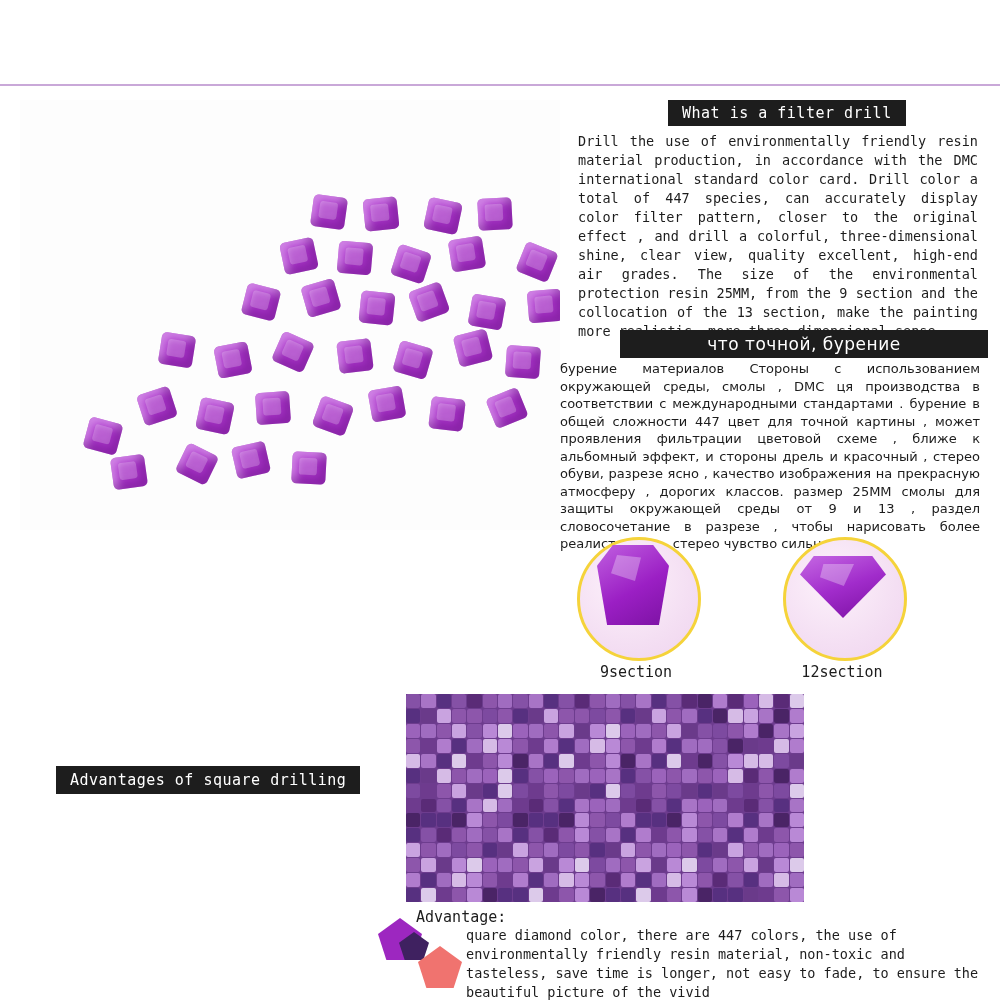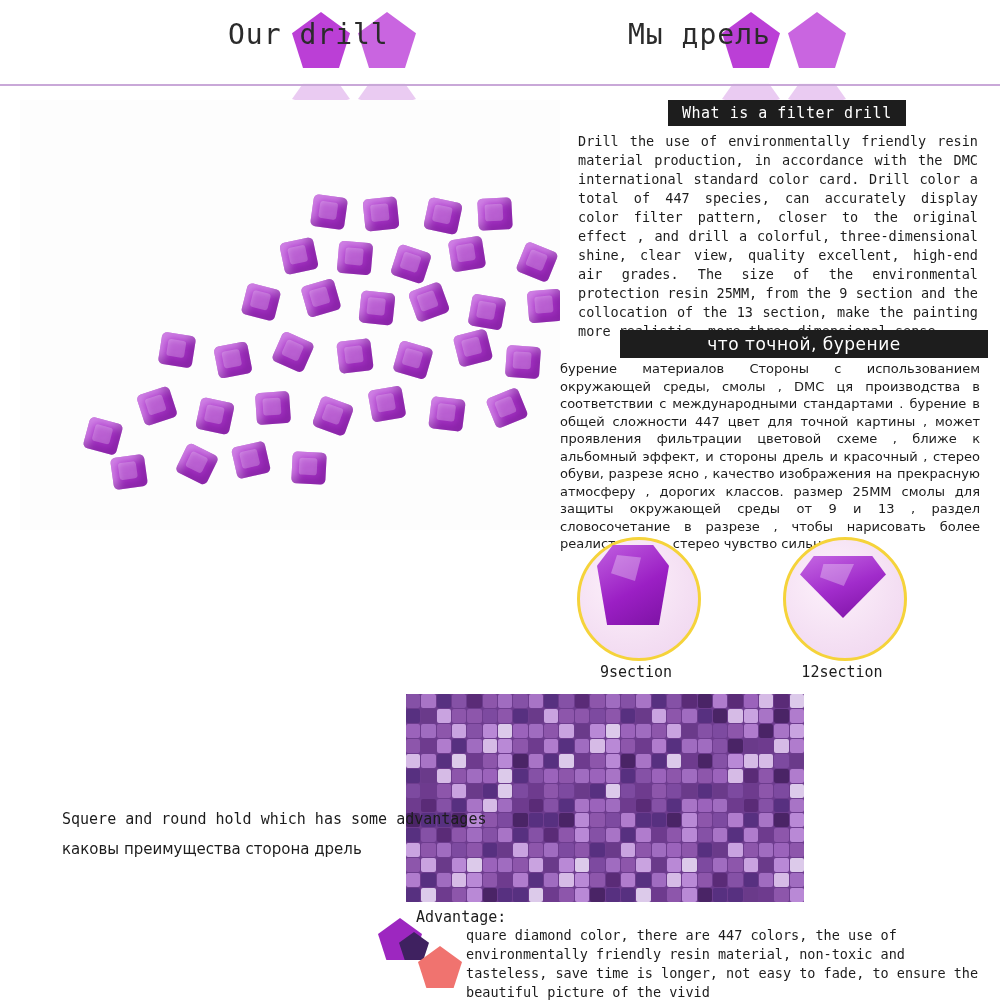--- a/index.html
+++ b/index.html
@@ -306,20 +306,6 @@
 
 <div class="page">
 
-  <div class="header">
-    <div class="gem" style="left:292px; top:12px;"></div>
-    <div class="gem shadow" style="left:292px; top:68px;"></div>
-    <div class="gem light" style="left:358px; top:12px;"></div>
-    <div class="gem shadow" style="left:358px; top:68px;"></div>
-
-    <div class="gem" style="left:722px; top:12px;"></div>
-    <div class="gem shadow" style="left:722px; top:68px;"></div>
-    <div class="gem light" style="left:788px; top:12px;"></div>
-    <div class="gem shadow" style="left:788px; top:68px;"></div>
-
-    <div class="title-en">Our drill</div>
-    <div class="title-ru">Мы дрель</div>
-  </div>
   <div class="header-rule"></div>
 
   <div class="drill-photo">

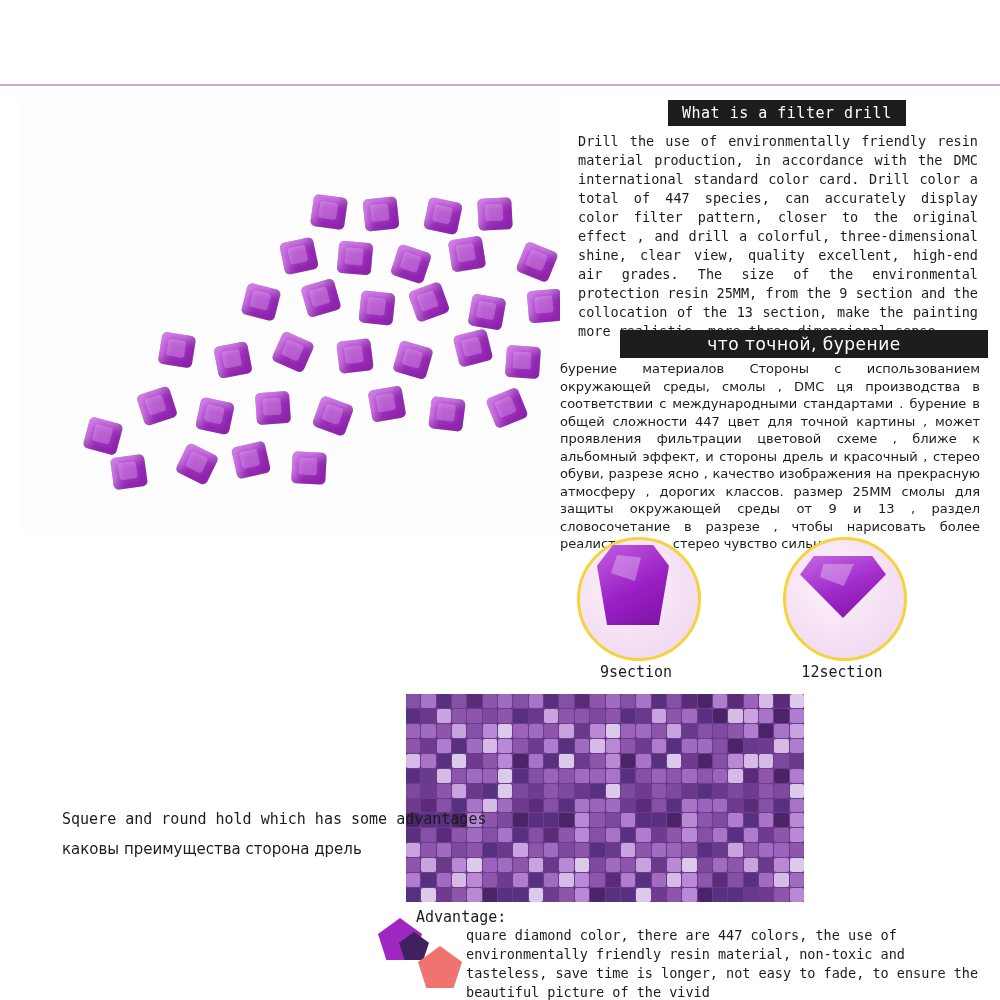--- a/index.html
+++ b/index.html
@@ -732,6 +732,9 @@
       </div>
   </div>
 
+  <div class="band band-adv">
+    <span>Advantages of square drilling</span>
+  </div>
   <div class="adv-en">Squere and round hold which has some advantages</div>
   <div class="adv-ru">каковы преимущества сторона дрель</div>
 

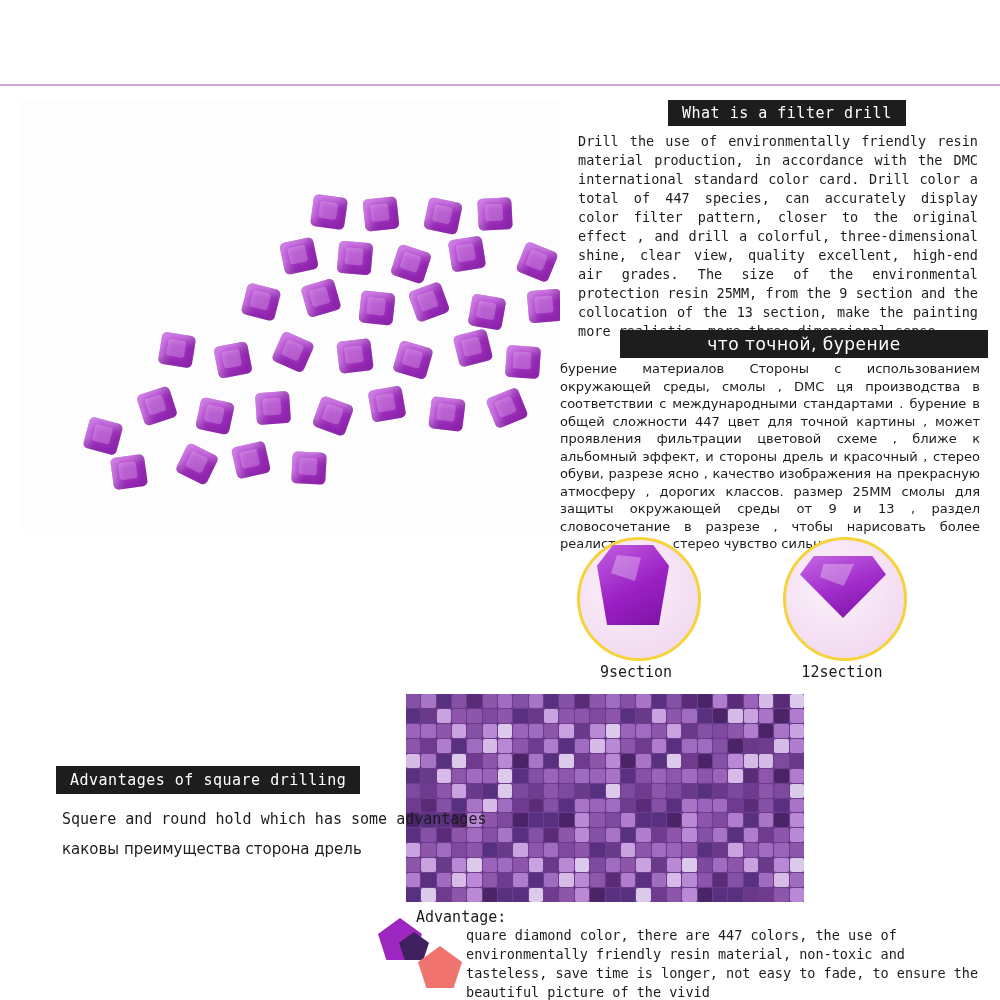--- a/index.html
+++ b/index.html
@@ -735,7 +735,6 @@
   <div class="band band-adv">
     <span>Advantages of square drilling</span>
   </div>
-  <div class="adv-en">Squere and round hold which has some advantages</div>
   <div class="adv-ru">каковы преимущества сторона дрель</div>
 
   <div class="adv-gem-a"></div>

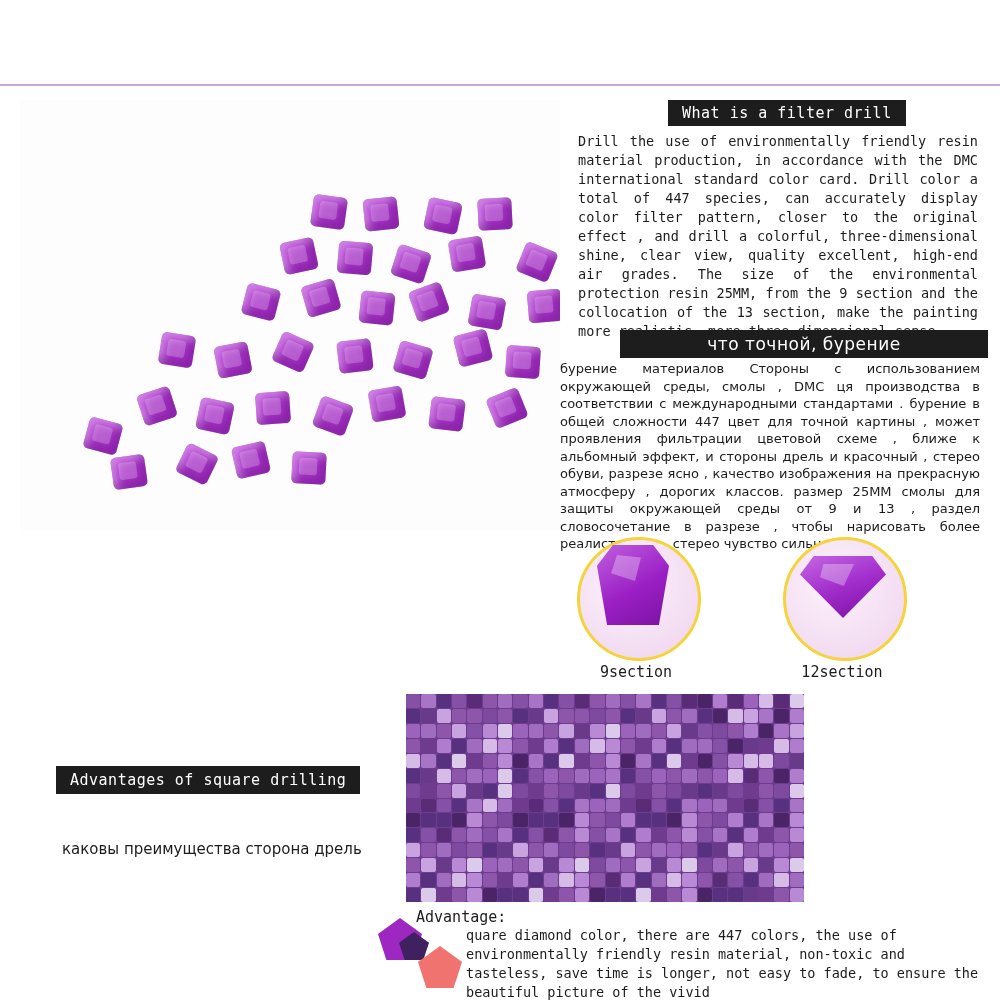--- a/index.html
+++ b/index.html
@@ -735,7 +735,6 @@
   <div class="band band-adv">
     <span>Advantages of square drilling</span>
   </div>
-  <div class="adv-ru">каковы преимущества сторона дрель</div>
 
   <div class="adv-gem-a"></div>
   <div class="adv-gem-b"></div>

